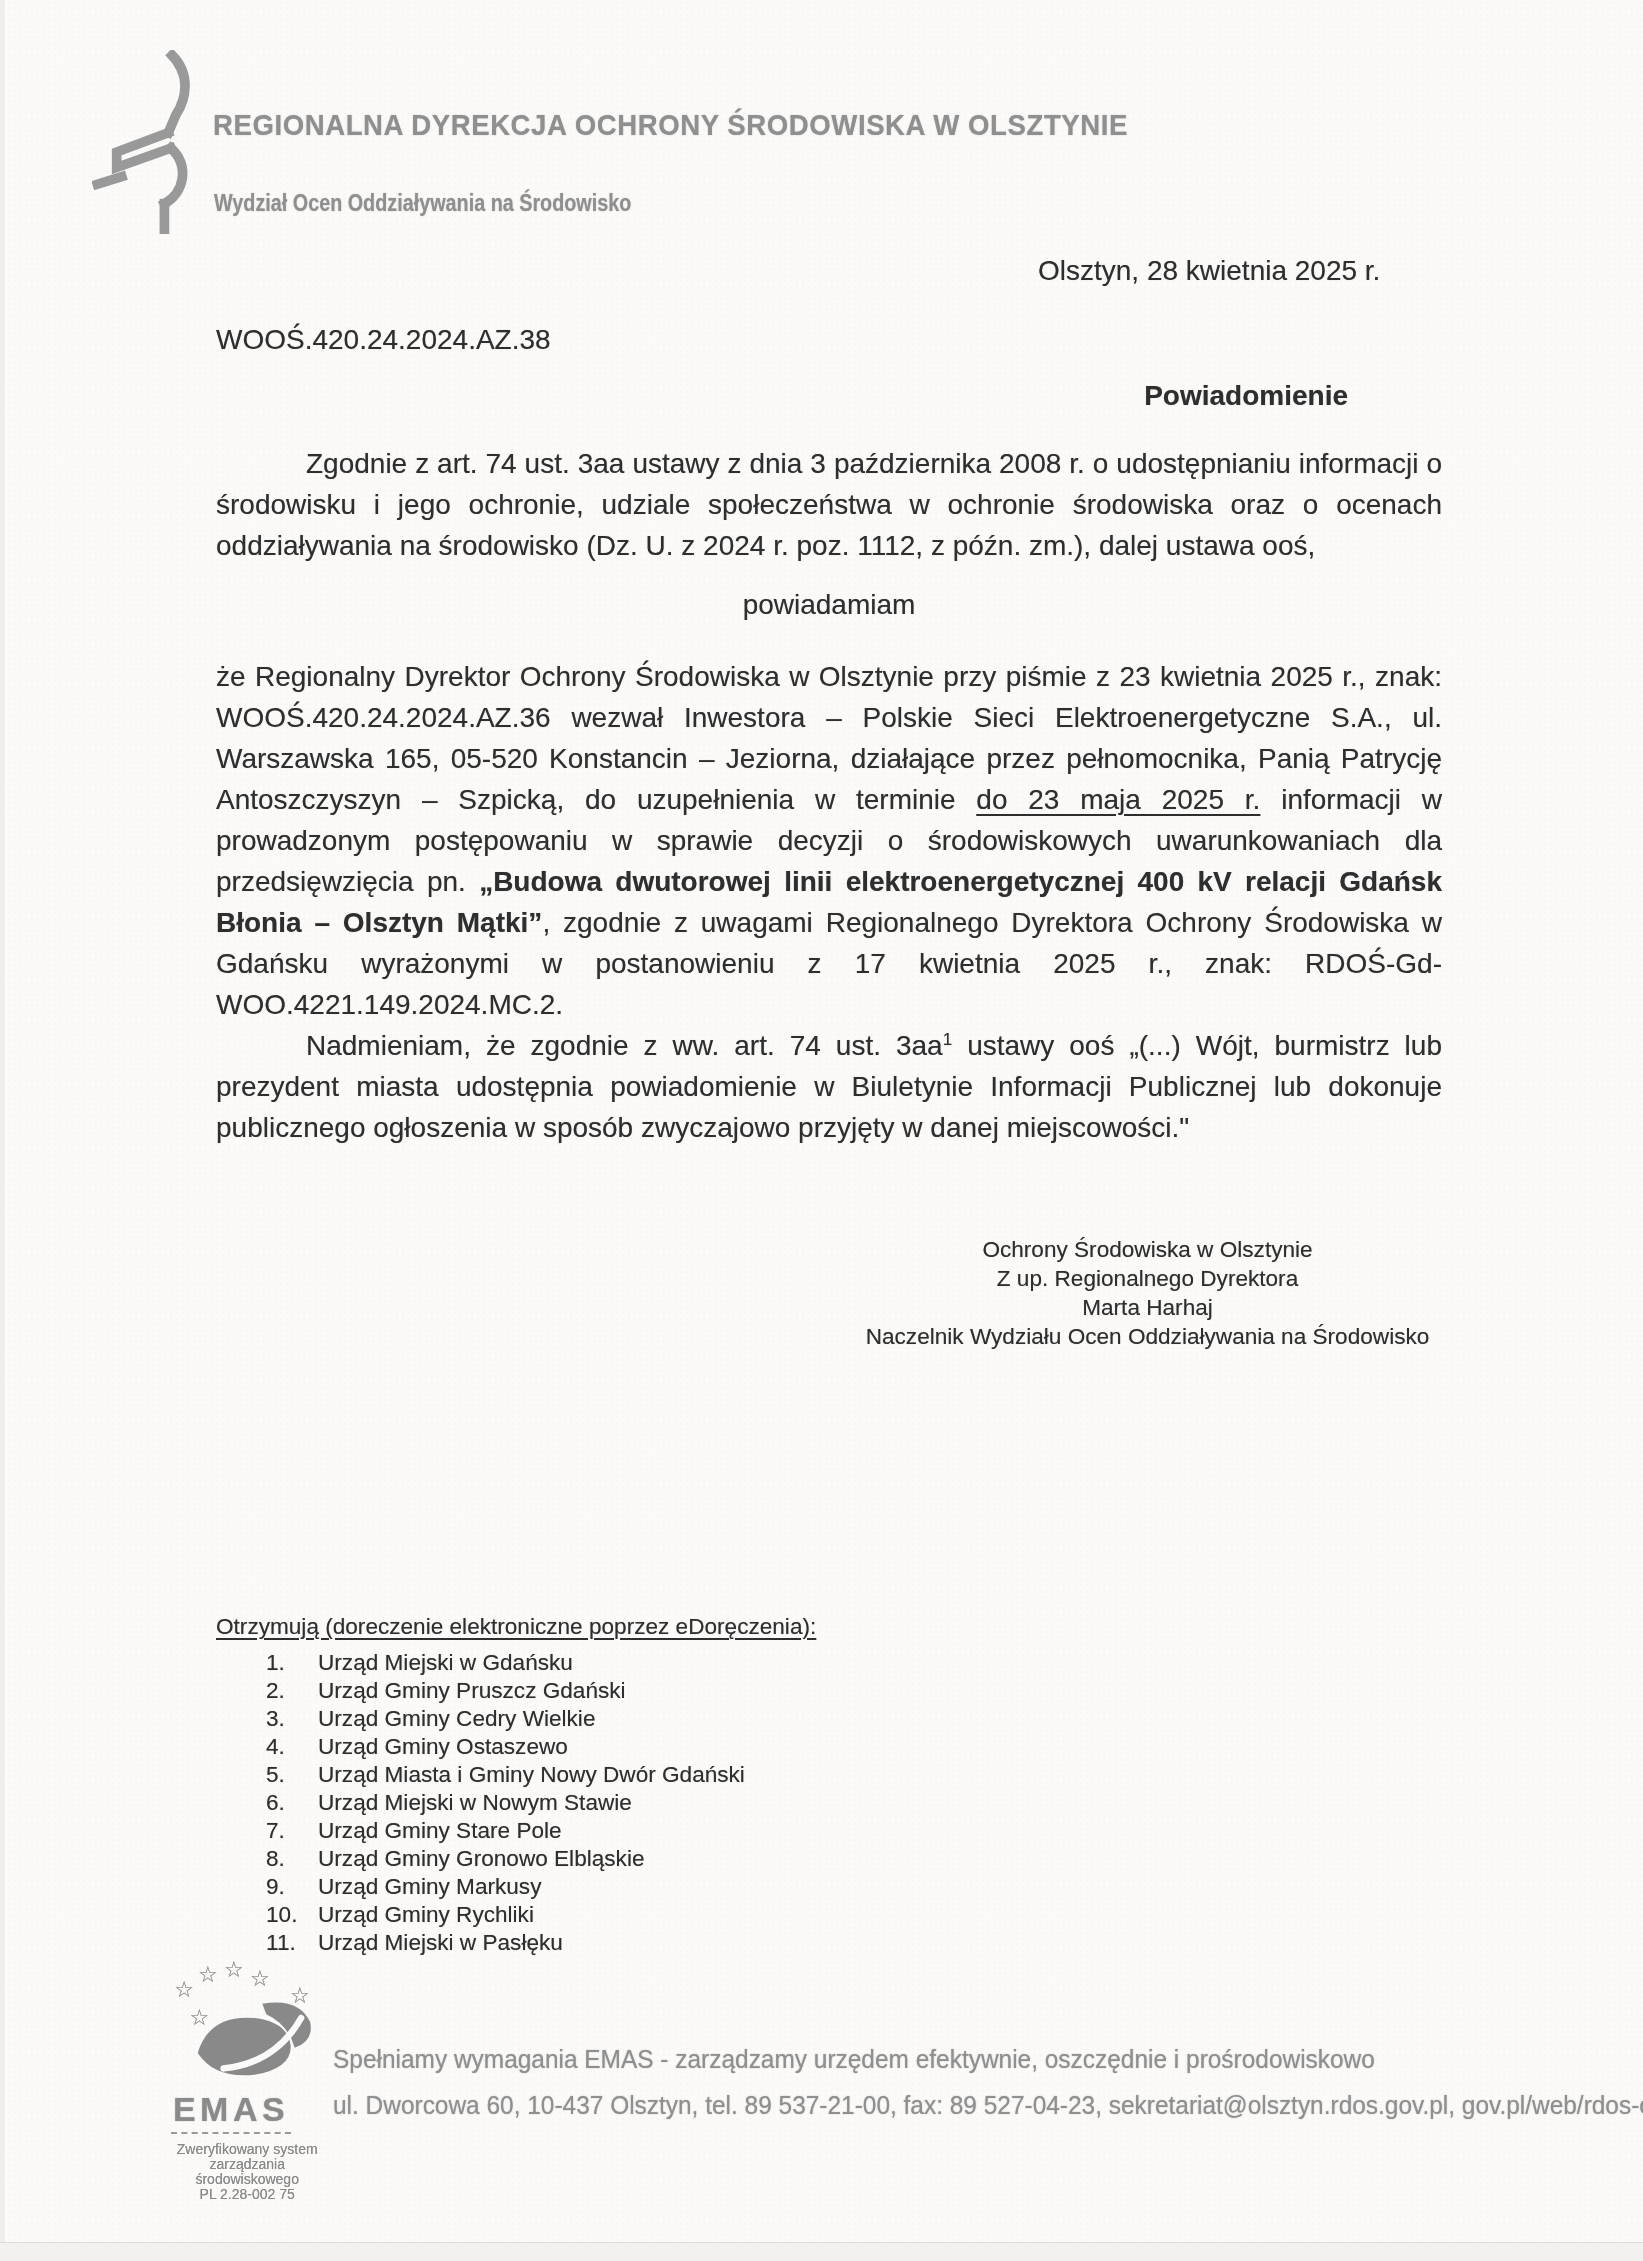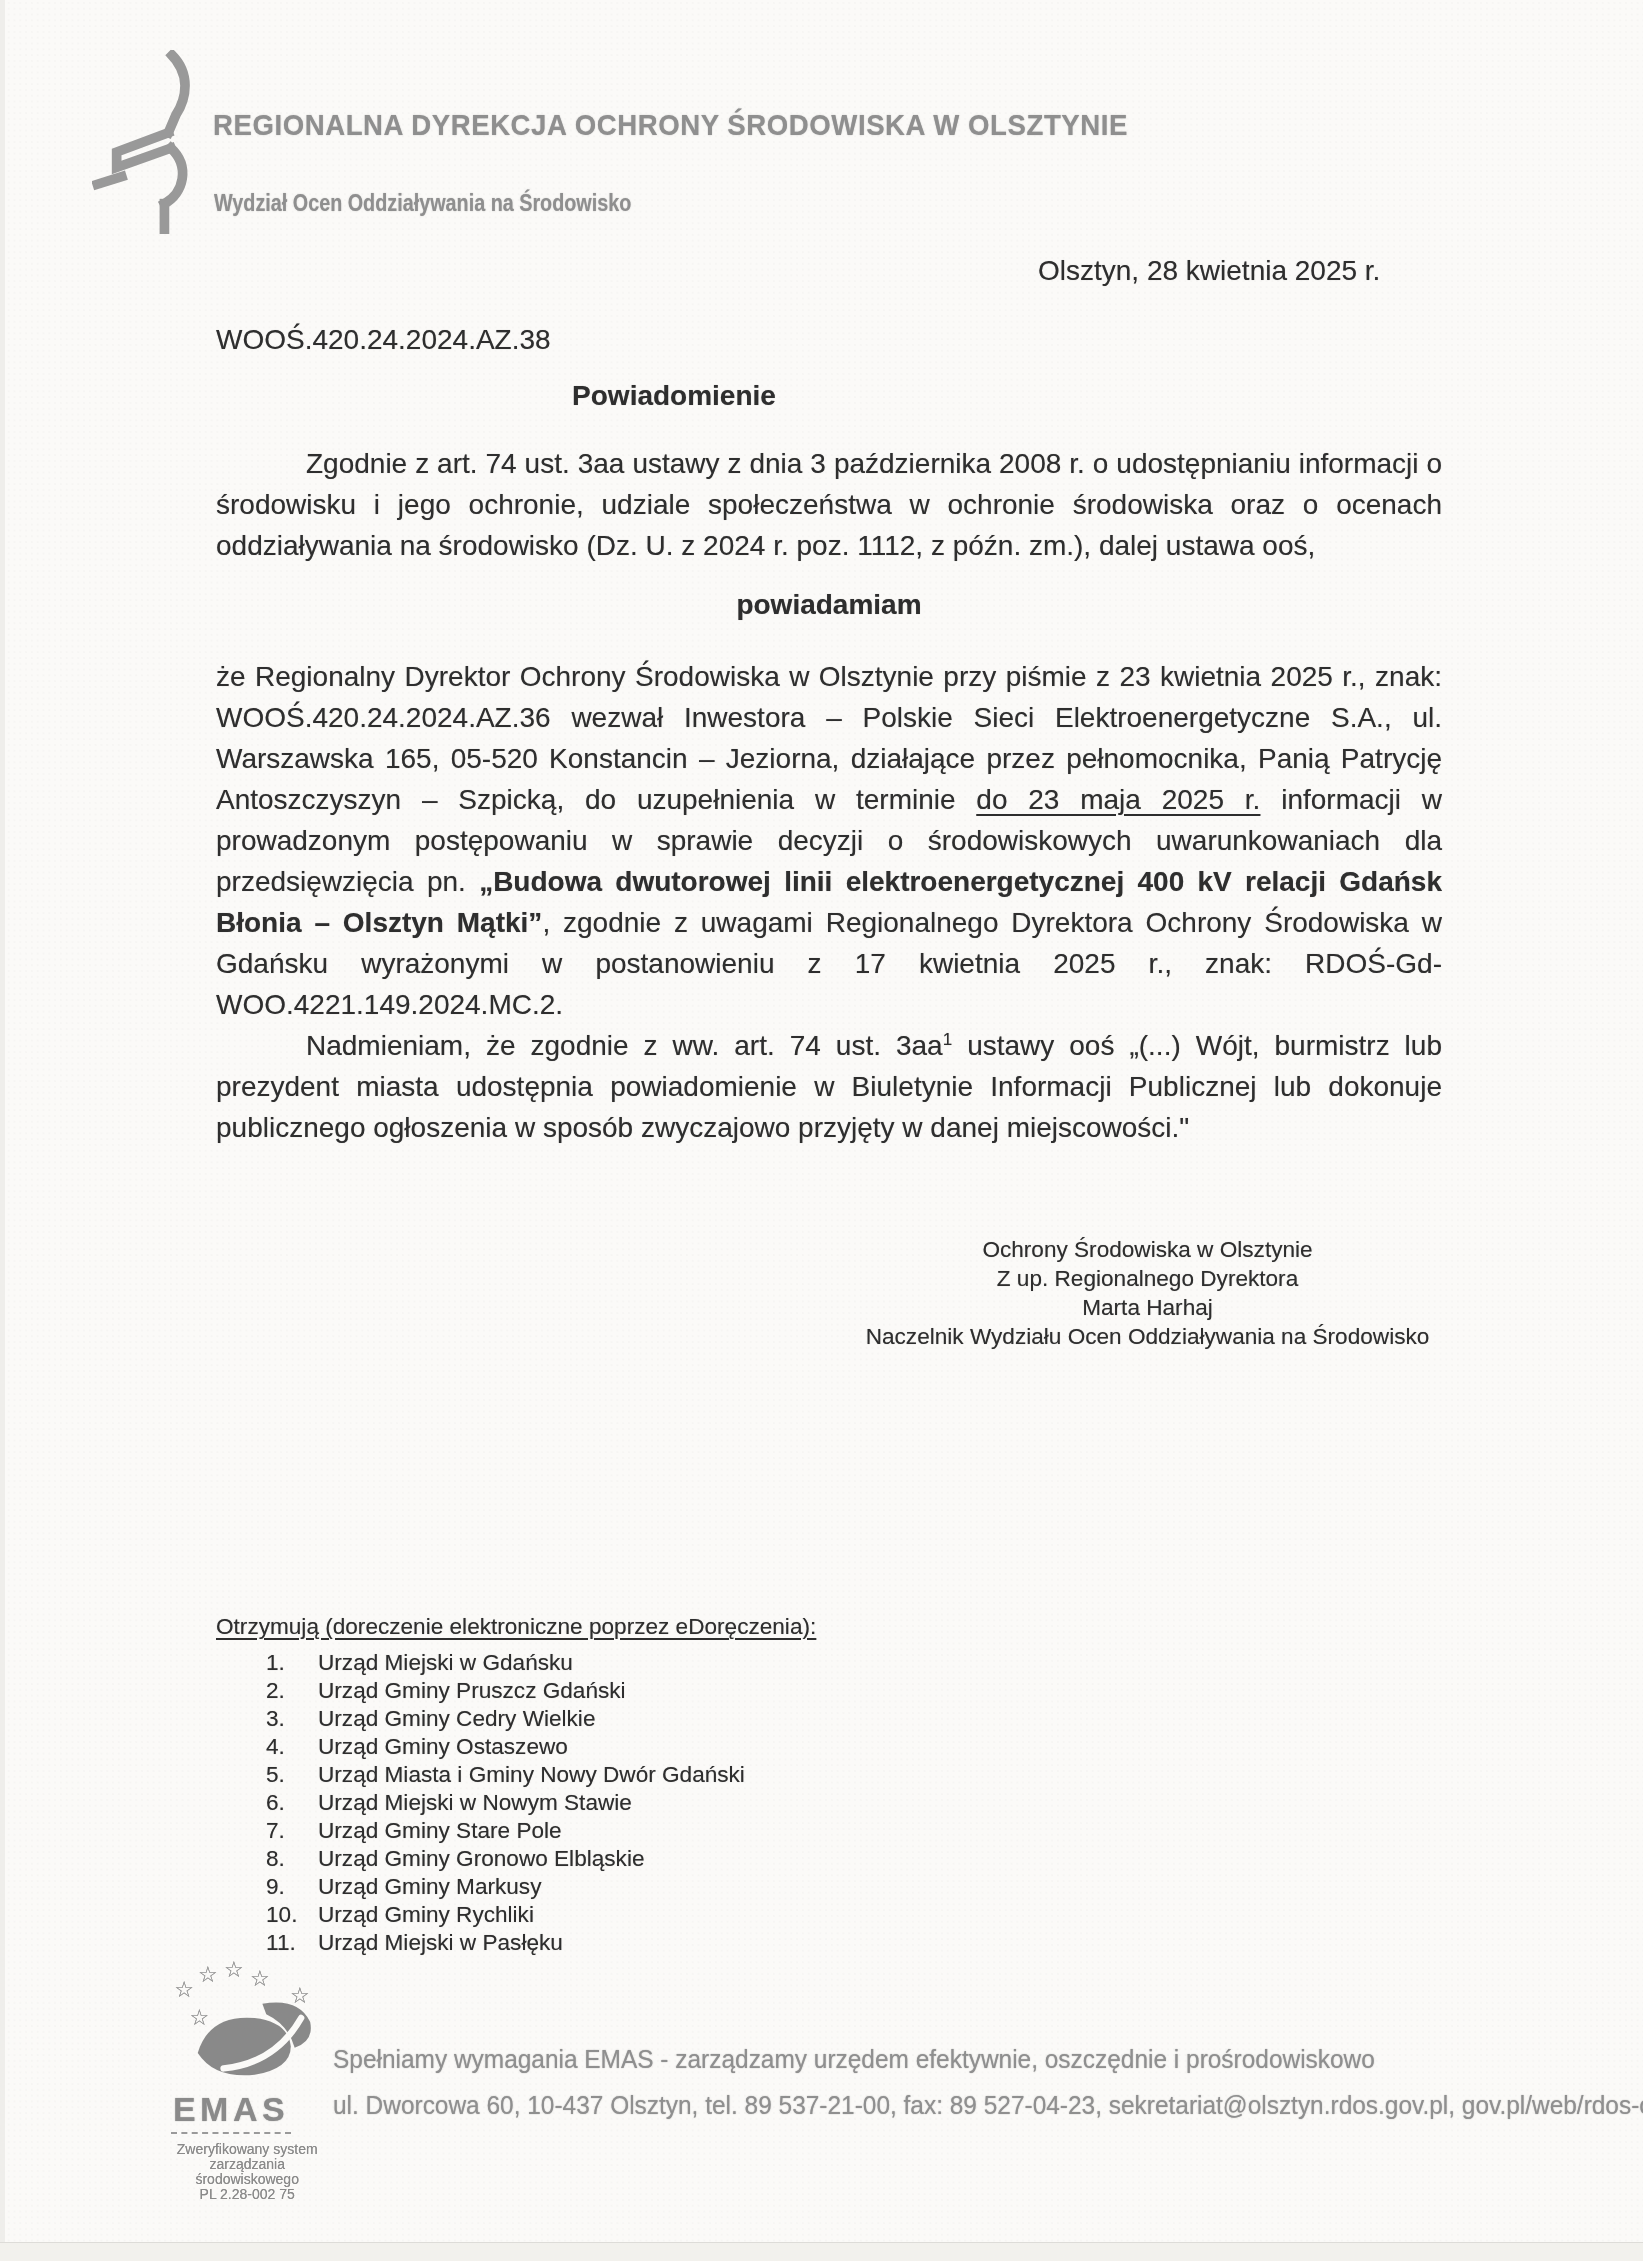--- a/index.html
+++ b/index.html
@@ -38,7 +38,7 @@
   }
   .date-line{position:absolute;left:1038px;top:255px;width:387px;font-size:28px;white-space:nowrap;}
   .ref-number{position:absolute;left:216px;top:324px;font-size:28px;white-space:nowrap;}
-  .doc-title{position:absolute;left:0;top:380px;width:1348px;text-align:center;font-size:28px;font-weight:bold;}
+  .doc-title{position:absolute;left:0;top:380px;width:1348px;text-align:right;font-size:28px;font-weight:bold;}
 
   
   .doc-body{position:absolute;left:216px;top:443px;width:1226px;font-size:28px;line-height:41px;text-align:justify;}

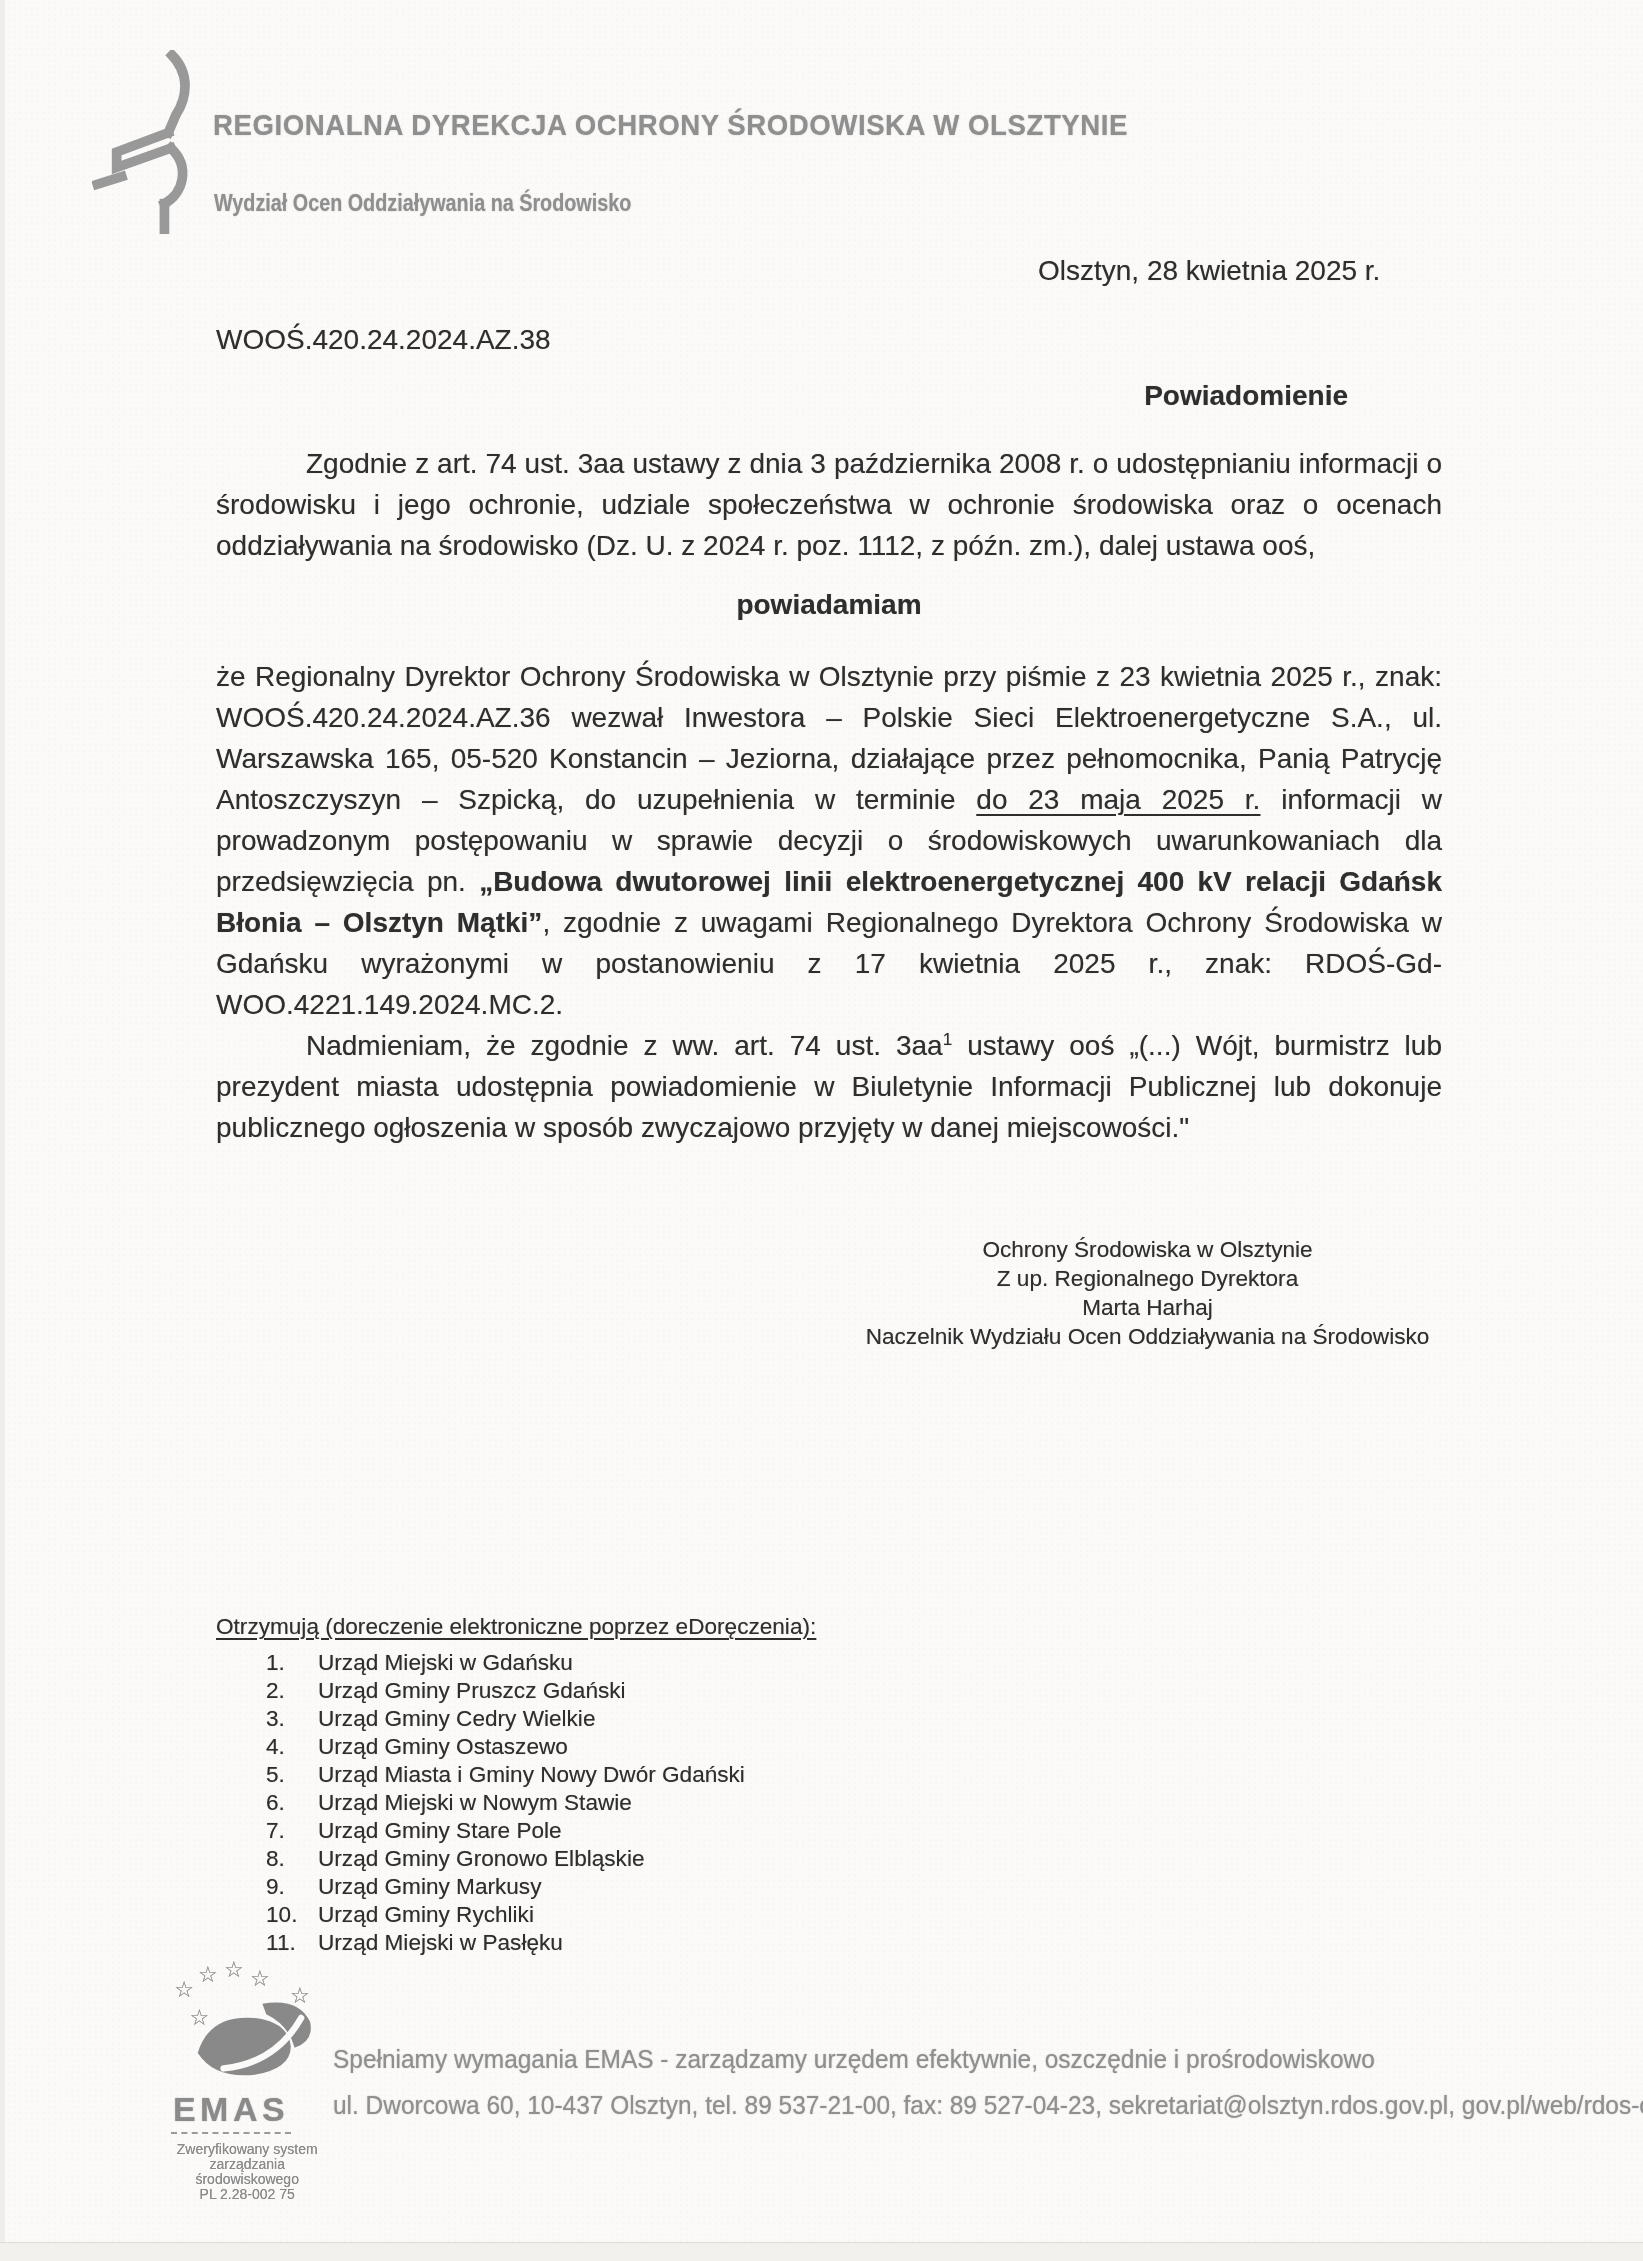--- a/index.html
+++ b/index.html
@@ -44,7 +44,7 @@
   .doc-body{position:absolute;left:216px;top:443px;width:1226px;font-size:28px;line-height:41px;text-align:justify;}
   .doc-body p{margin:0;}
   .indent{text-indent:90px;}
-  .mid-word{text-align:center;font-weight:bold;margin:18px 0 31px 0 !important;text-indent:0;}
+  .mid-word{text-align:center;font-weight:normal;margin:18px 0 31px 0 !important;text-indent:0;}
   .u{text-decoration:underline;text-underline-offset:4.5px;text-decoration-thickness:1.9px;}
   .b{font-weight:bold;}
   sup{font-size:17px;vertical-align:super;line-height:0;}

